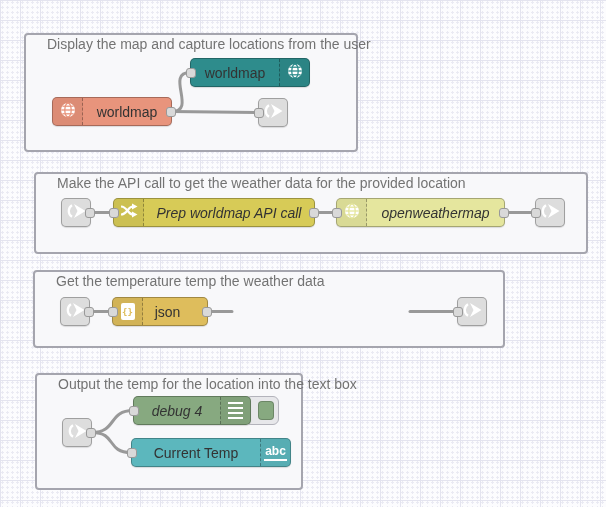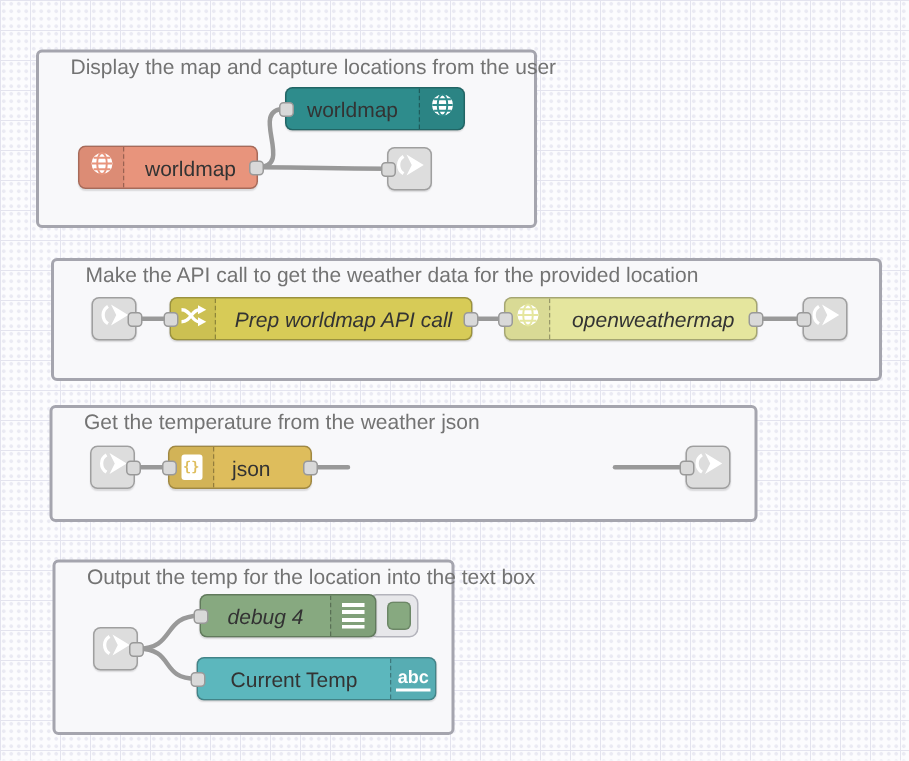--- a/index.html
+++ b/index.html
@@ -129,7 +129,7 @@
       <div class="group-title">Make the API call to get the weather data for the provided location</div>
     </div>
     <div class="group" style="left: 33px; top: 270px; width: 472px; height: 78px;">
-      <div class="group-title">Get the temperature from the weather json</div>
+      <div class="group-title">Get the temperature temp the weather data</div>
     </div>
     <div class="group" style="left: 35px; top: 373px; width: 268px; height: 117px;">
       <div class="group-title">Output the temp for the location into the text box</div>

